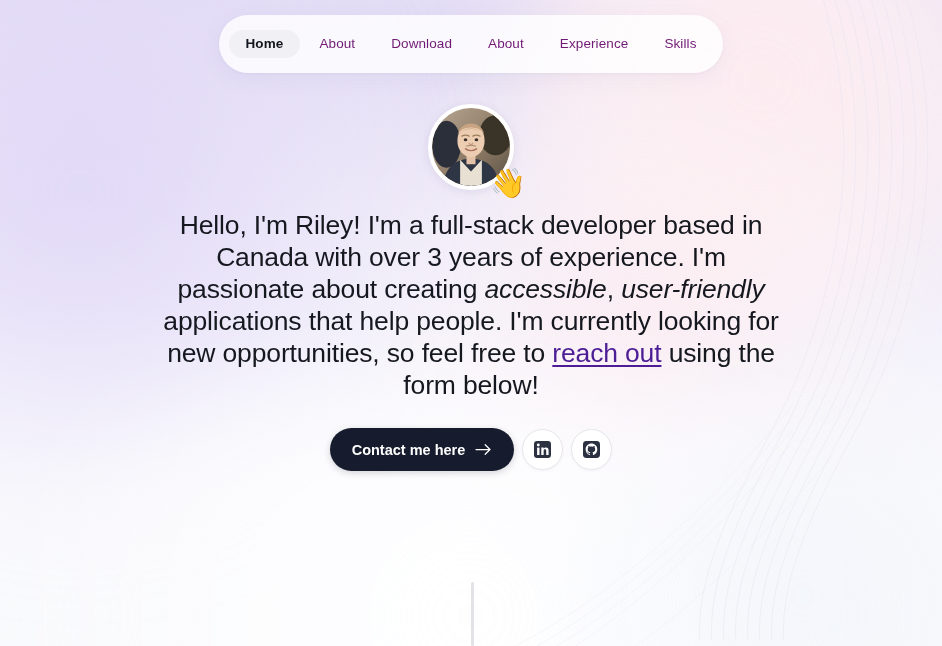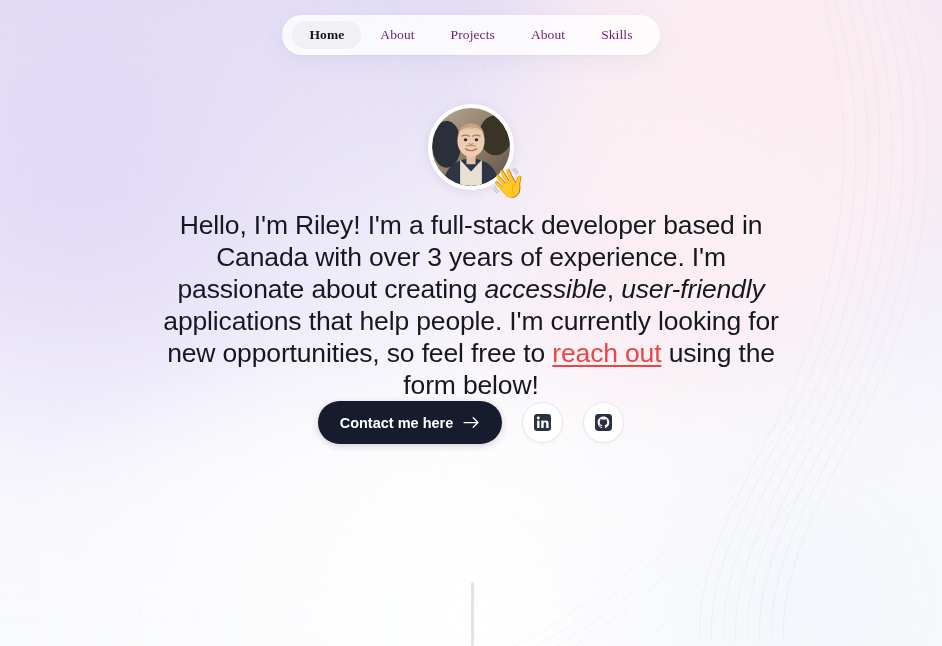--- a/index.html
+++ b/index.html
@@ -87,9 +87,8 @@
     gap: 2px;
     background: rgba(255,255,255,0.80);
     border-radius: 999px;
-    padding: 6px 10px;
+    padding: 15px 10px;
     box-shadow: 0 1px 3px rgba(80,70,120,0.05), 0 6px 22px rgba(120,110,160,0.07);
-    font-family: Liberation Serif, serif;
   }
   .nav-item {
     font-size: 13.5px;

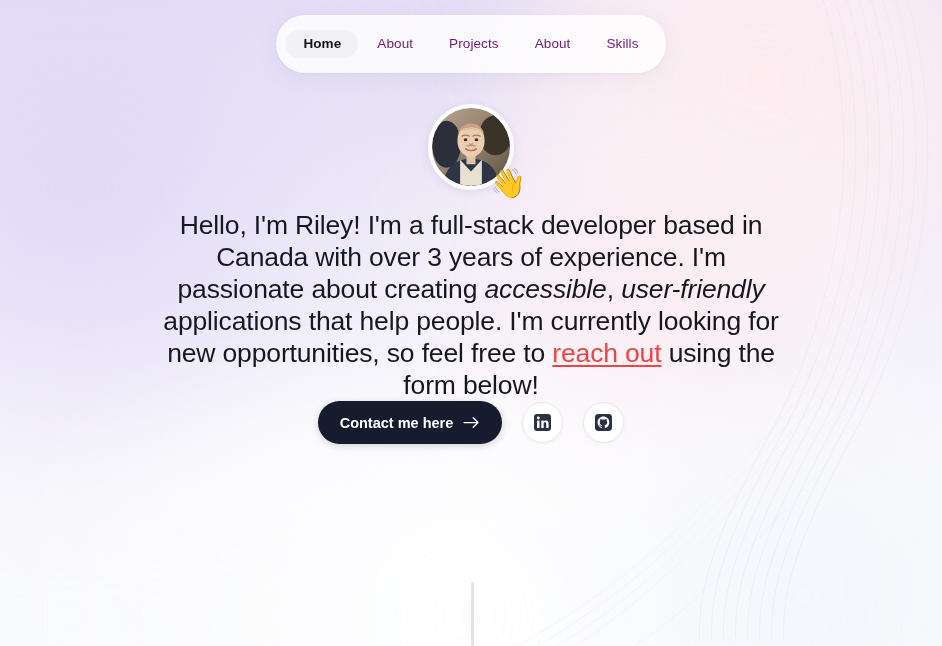--- a/index.html
+++ b/index.html
@@ -258,7 +258,7 @@
   <nav class="nav-pill">
     <div class="nav-item active">Home</div>
     <div class="nav-item">About</div>
-    <div class="nav-item">Projects</div>
+    <div class="nav-item">Download</div>
     <div class="nav-item">About</div>
     <div class="nav-item">Skills</div>
   </nav>

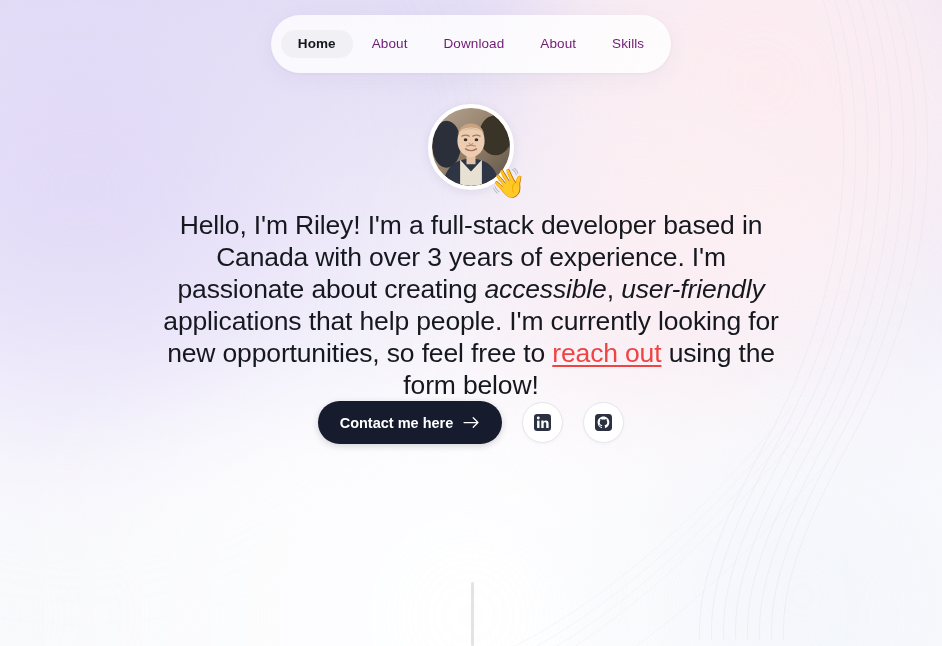--- a/index.html
+++ b/index.html
@@ -260,6 +260,7 @@
     <div class="nav-item">About</div>
     <div class="nav-item">Download</div>
     <div class="nav-item">About</div>
+    <div class="nav-item">Experience</div>
     <div class="nav-item">Skills</div>
   </nav>
 </div>

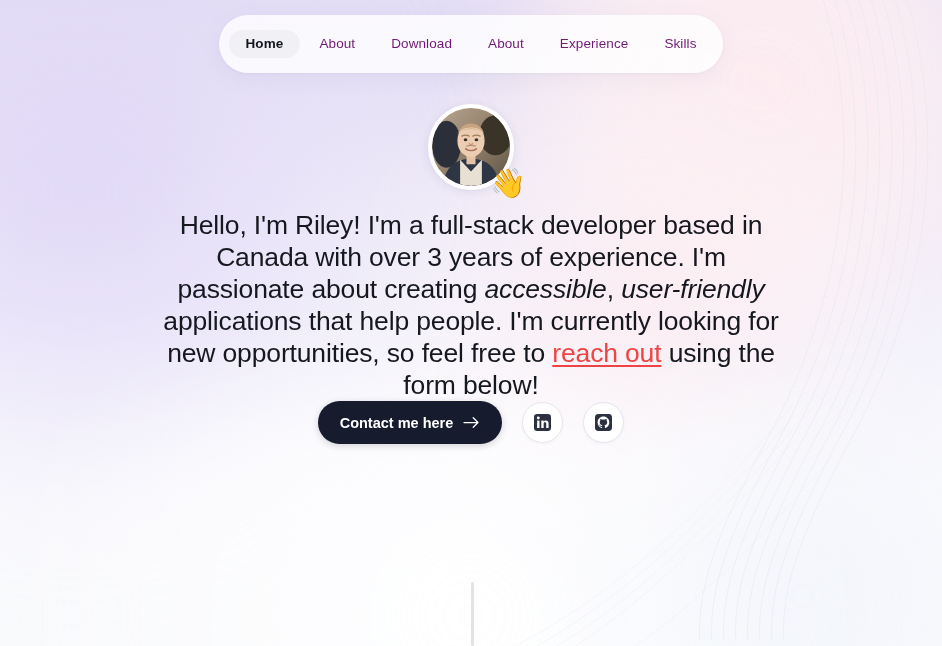--- a/index.html
+++ b/index.html
@@ -154,7 +154,7 @@
   .hero-text b { font-weight: normal; }
   .hero-text i { }
   .hero-link {
-    color: #ef4444;
+    color: #4c1d95;
     text-decoration: underline;
     text-underline-offset: 2.5px;
     cursor: pointer;

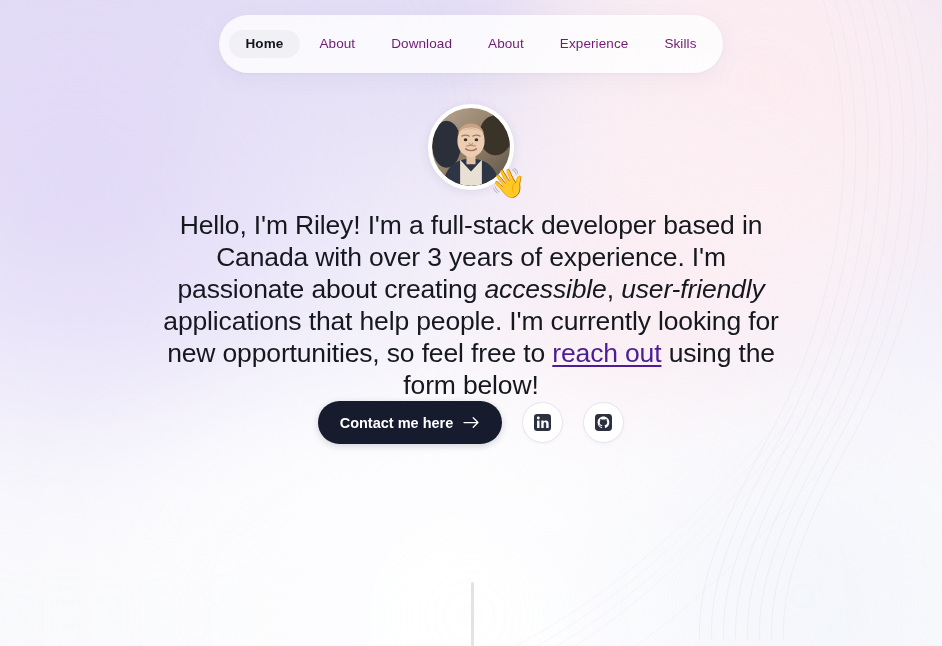--- a/index.html
+++ b/index.html
@@ -164,7 +164,8 @@
   .cta-row {
     display: flex;
     align-items: center;
-    gap: 20px;
+    gap: 8px;
+    margin-top: 27px;
   }
   .btn {
     display: inline-flex;

